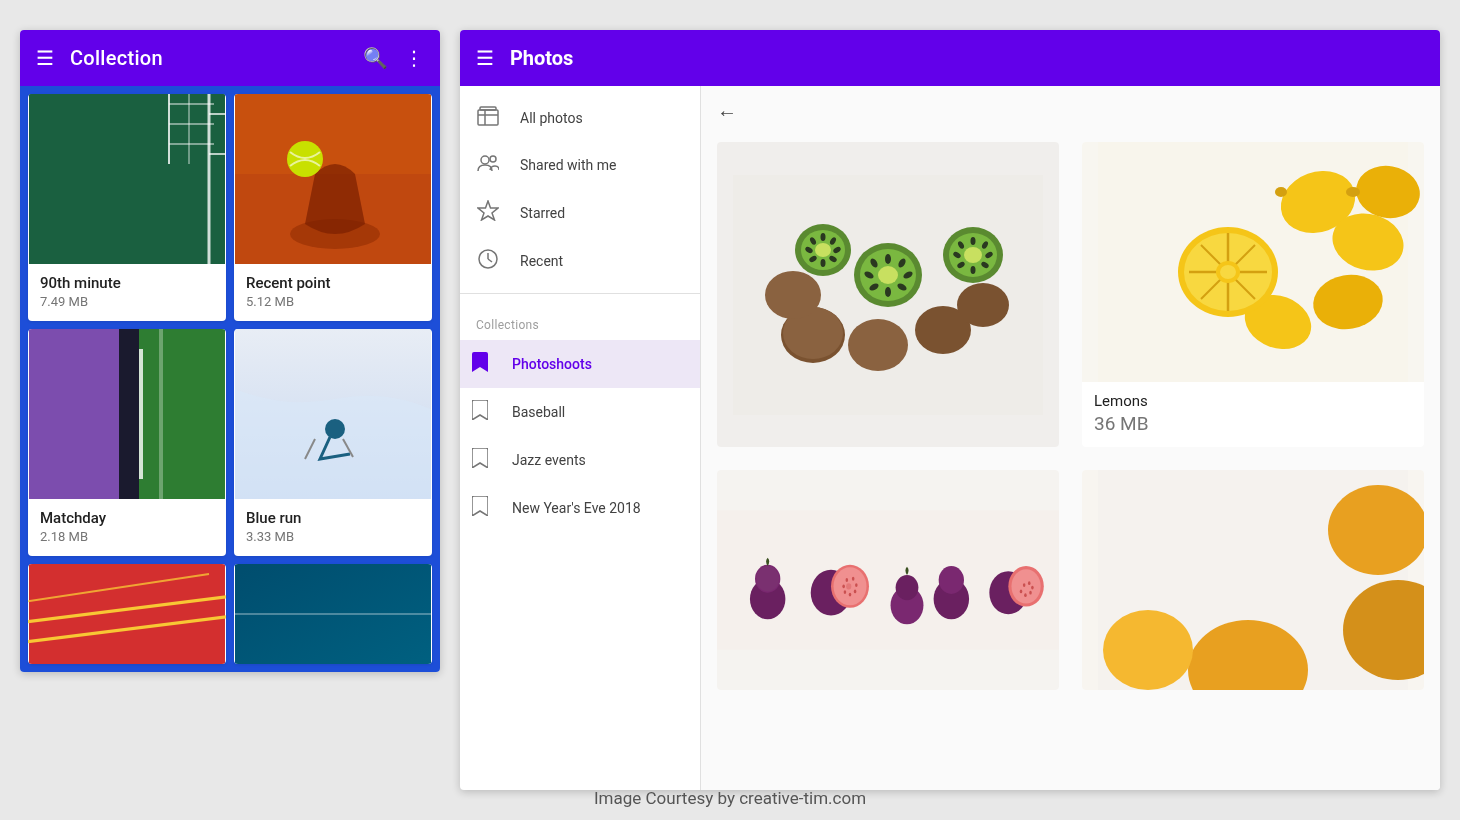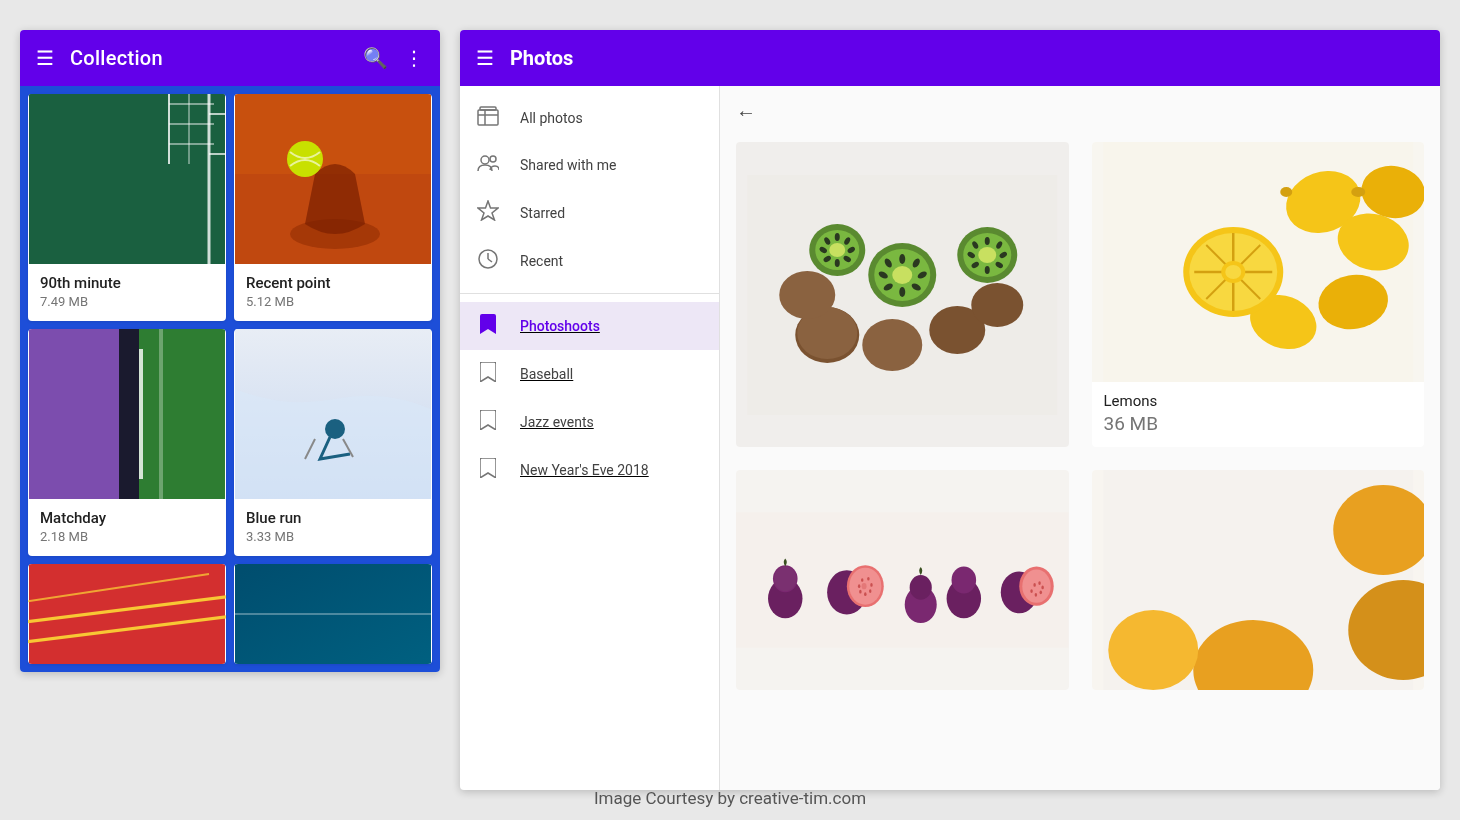--- a/index.html
+++ b/index.html
@@ -163,7 +163,7 @@
 
     
     .photos-sidebar {
-      width: 260px;
+      width: 241px;
       border-right: 1px solid #e0e0e0;
       overflow-y: auto;
       flex-shrink: 0;

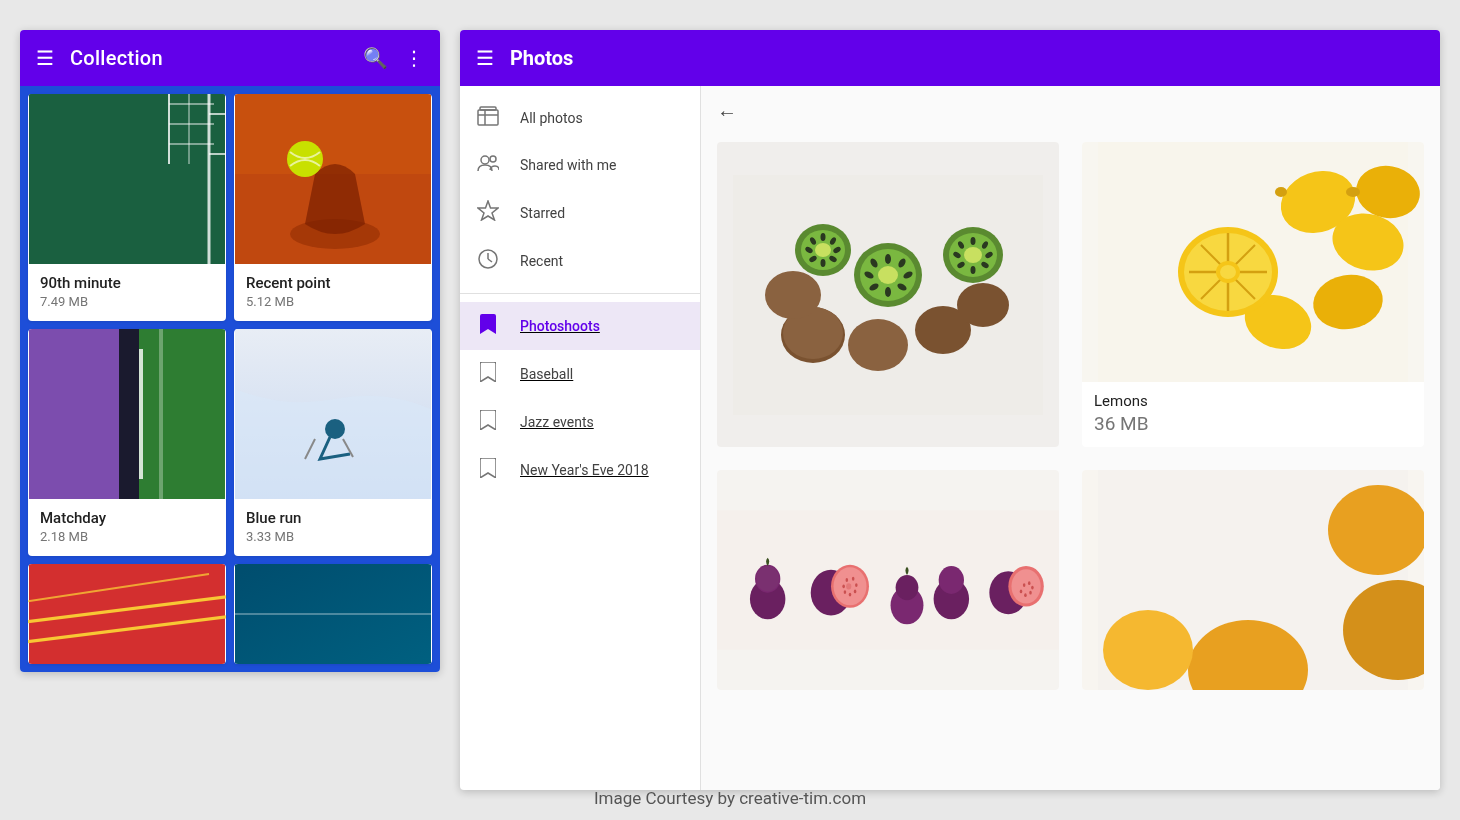--- a/index.html
+++ b/index.html
@@ -515,6 +515,7 @@
 
         <div class="sidebar-divider"></div>
 
+        <div class="collections-header-label">Collections</div>
 
         <div class="sidebar-collection-item active">
           <span class="collection-bookmark-icon">

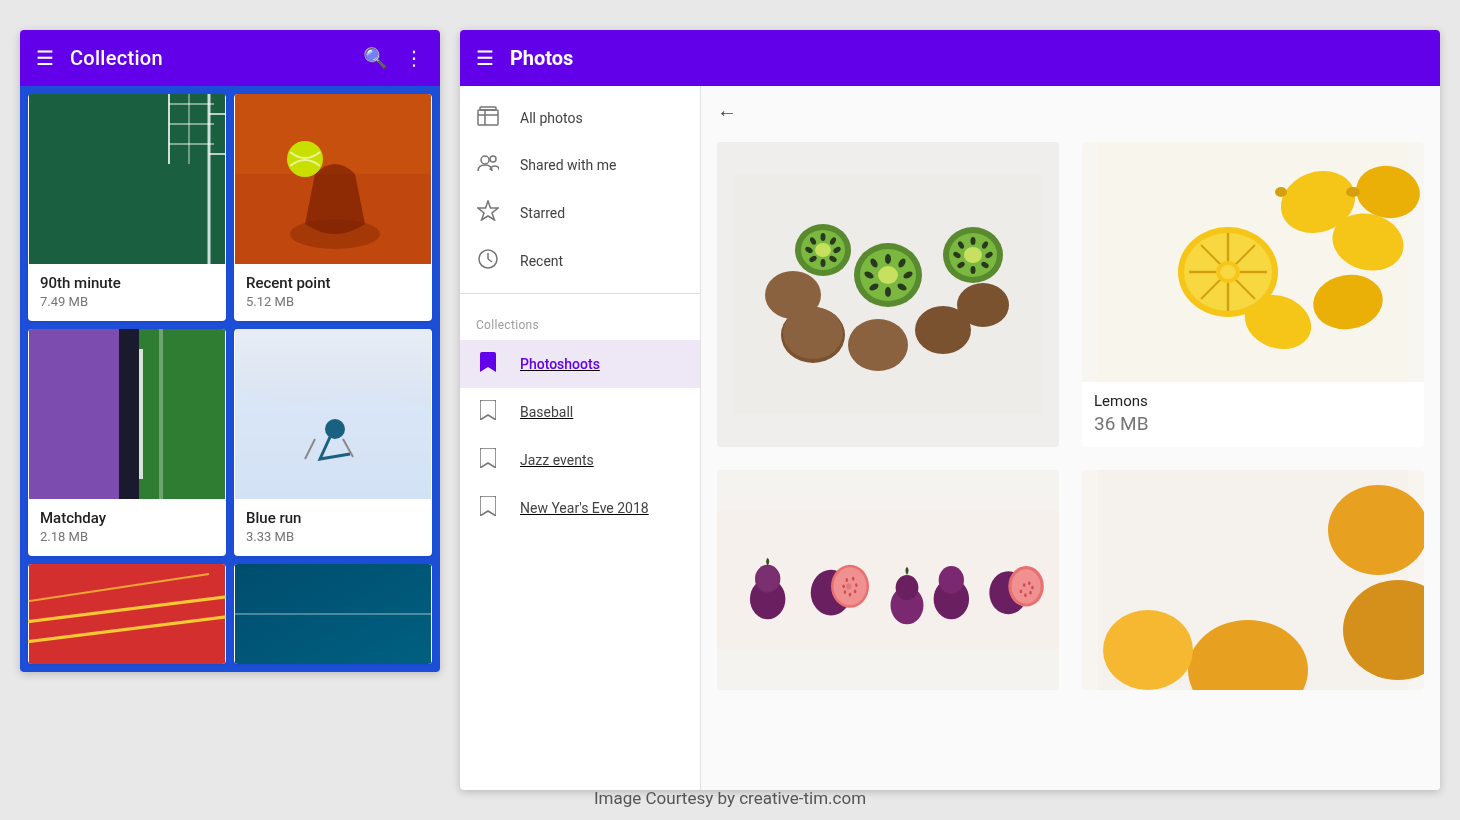--- a/index.html
+++ b/index.html
@@ -202,10 +202,9 @@
     .sidebar-collection-item {
       display: flex;
       align-items: center;
-      padding: 12px 16px;
+      padding: 12px 8px;
       gap: 20px;
       cursor: pointer;
-      text-decoration: underline;
     }
 
     .sidebar-collection-item.active {

